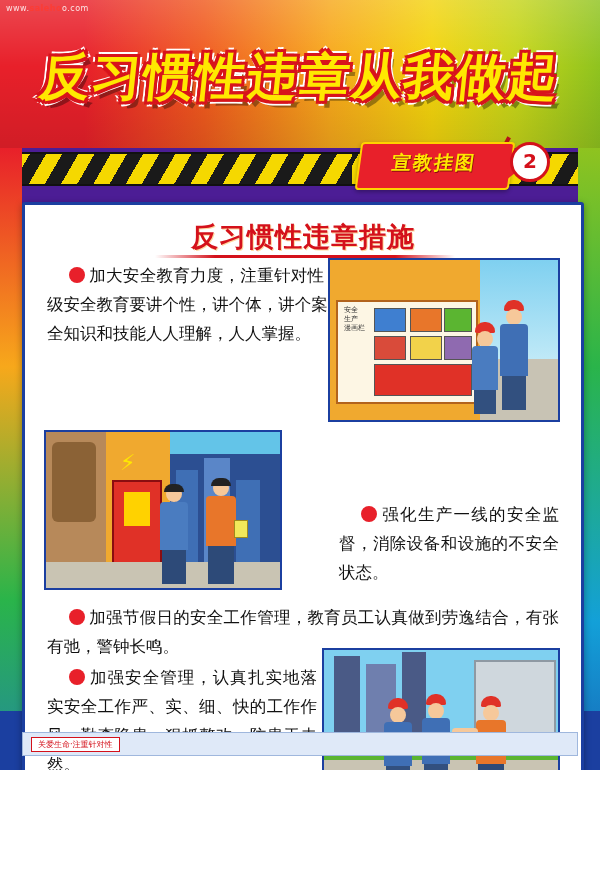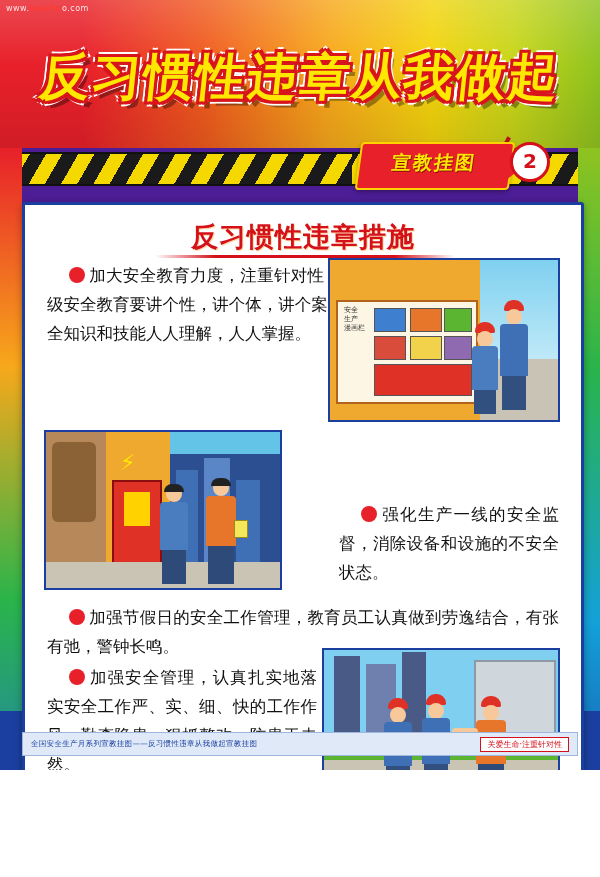--- a/index.html
+++ b/index.html
@@ -239,7 +239,6 @@
   </div>
 
   <div class="footer">
-    <div class="footer-left">全国安全生产月系列宣教挂图——反习惯性违章从我做起宣教挂图</div>
     <div class="footer-right">关爱生命·注重针对性</div>
   </div>
 

